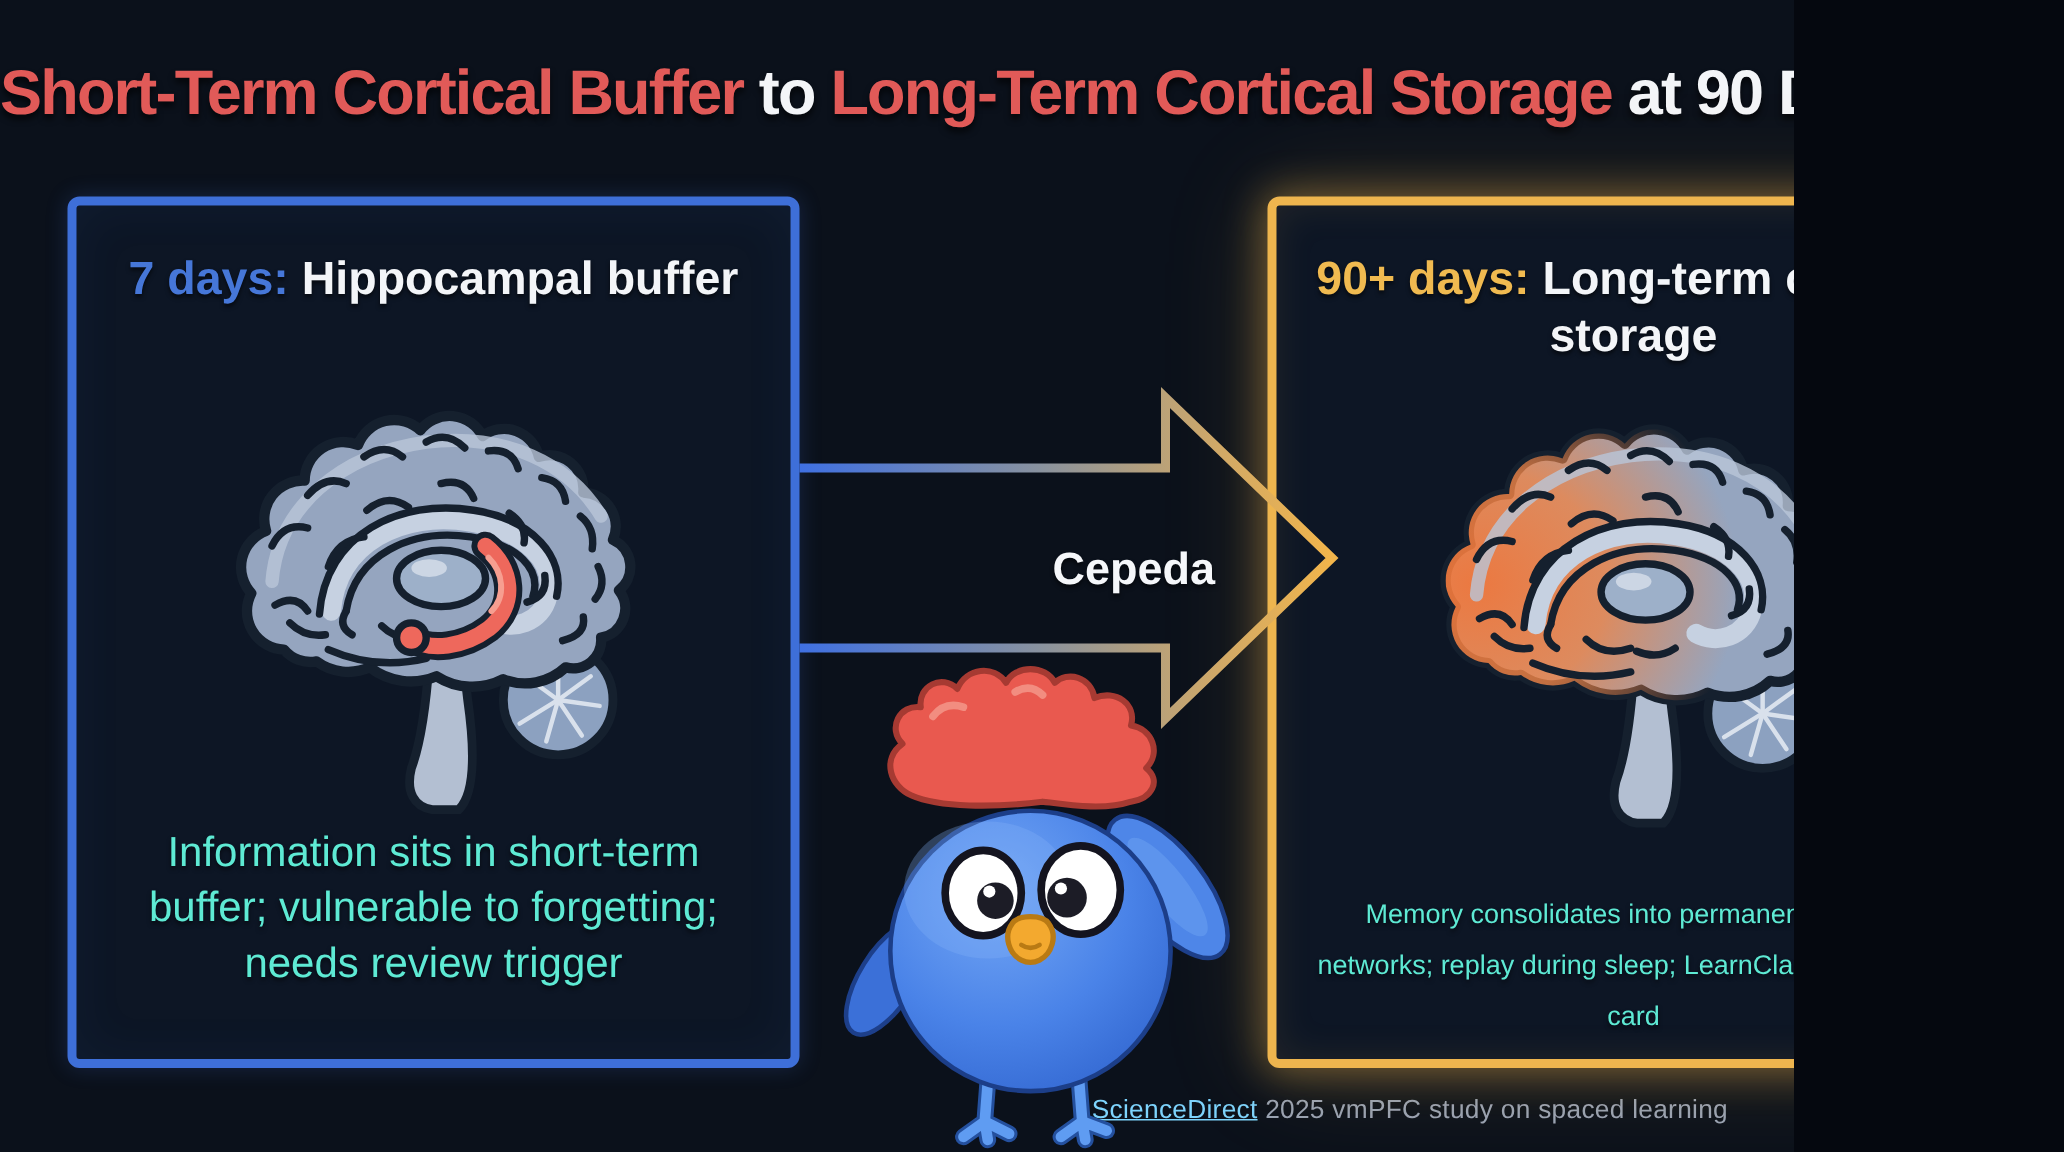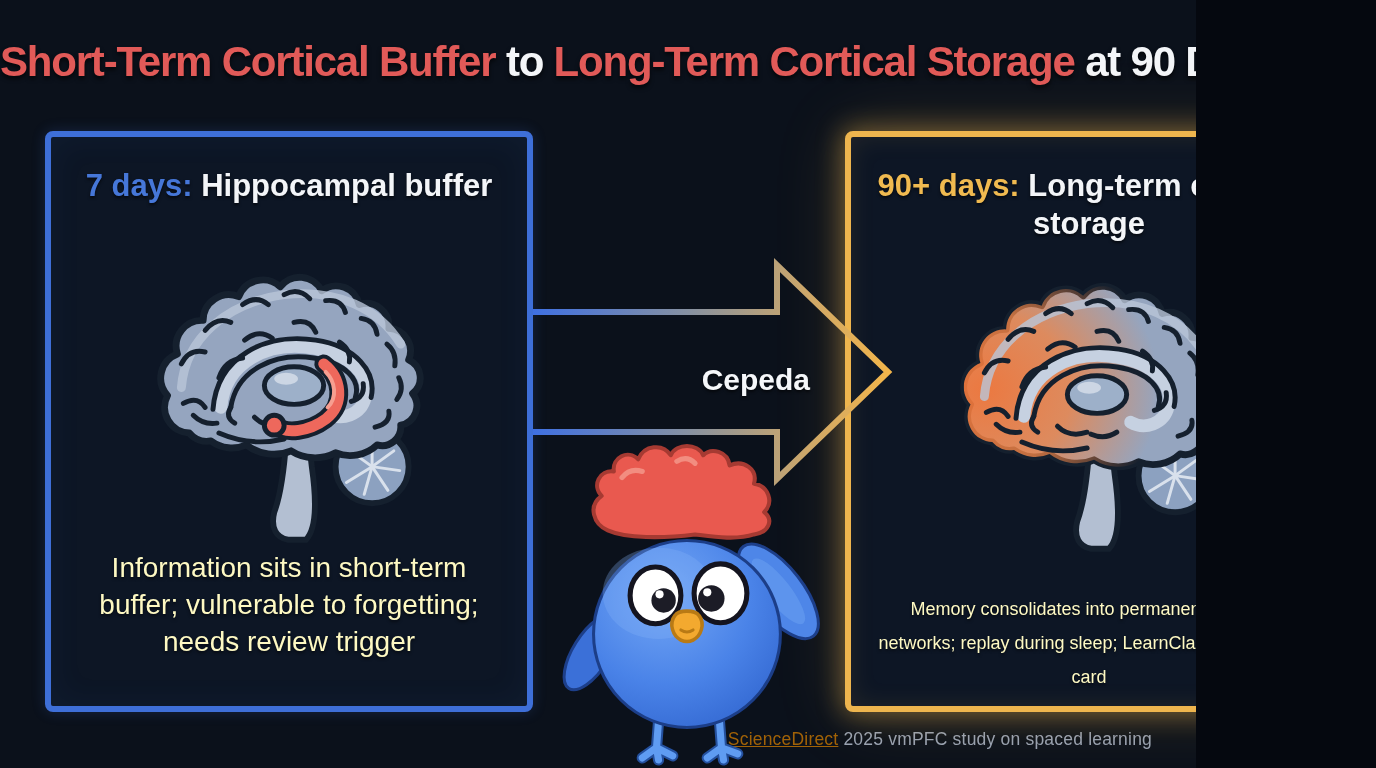--- a/index.html
+++ b/index.html
@@ -22,7 +22,7 @@
       color:#f3f5f8;line-height:1.24;text-shadow:0 2px 3px rgba(0,0,0,.6);}
   .duration-blue{color:#4677d8;}
   .duration-gold{color:#f0ba50;}
-  .panel-desc{position:absolute;left:0;right:0;text-align:center;color:#fef9c3;
+  .panel-desc{position:absolute;left:0;right:0;text-align:center;color:#5eead4;
       font-weight:400;padding:0 22px;text-shadow:0 2px 3px rgba(0,0,0,.55);}
   #left-desc{bottom:46px;font-size:28px;line-height:37px;}
   #right-desc{bottom:12px;font-size:18px;line-height:34px;}

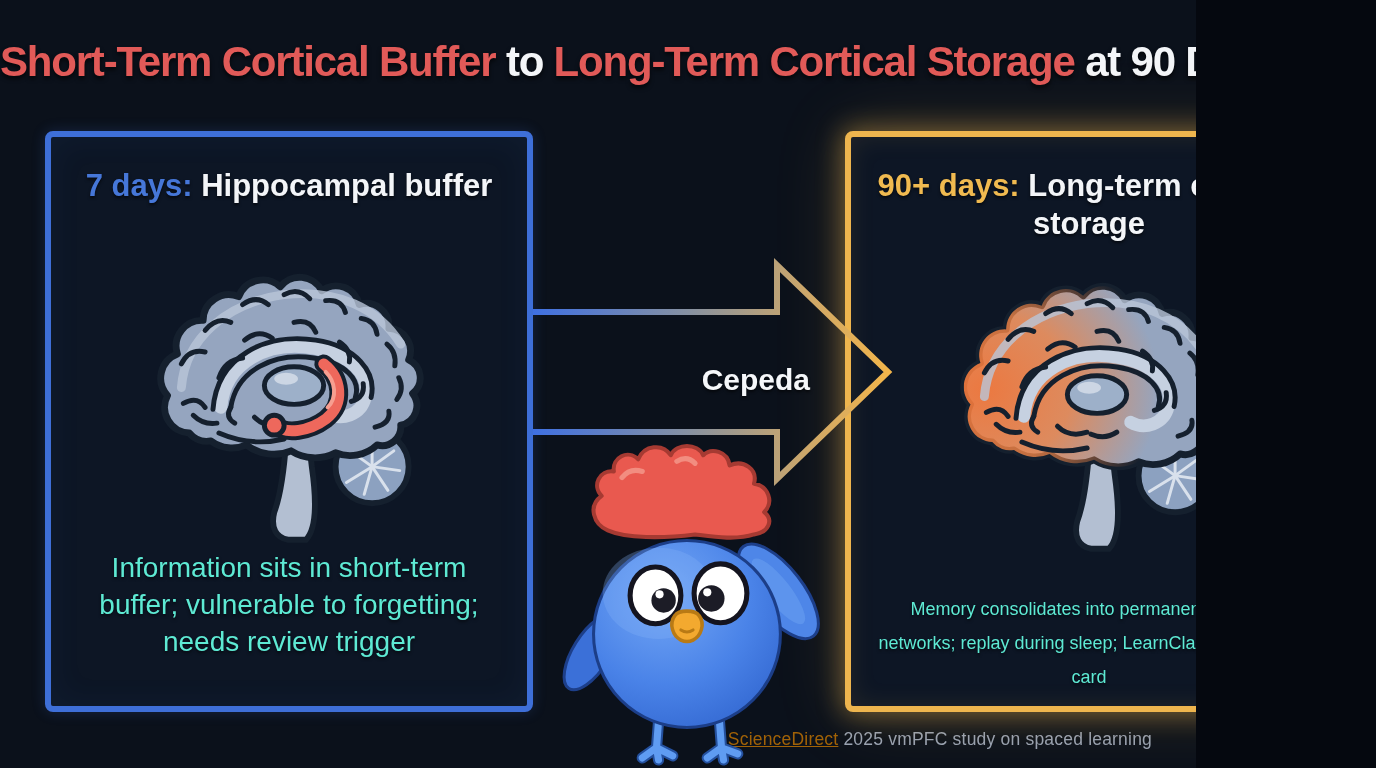--- a/index.html
+++ b/index.html
@@ -40,7 +40,7 @@
   
   #footer-attrib{position:absolute;right:44px;top:729px;font-size:17.5px;color:#98a2b3;
       letter-spacing:.2px;}
-  #footer-attrib a{color:#a16207;text-decoration:underline;cursor:pointer;}
+  #footer-attrib a{color:#7dd3fc;text-decoration:underline;cursor:pointer;}
   svg{display:block;}
 </style>
 </head>

